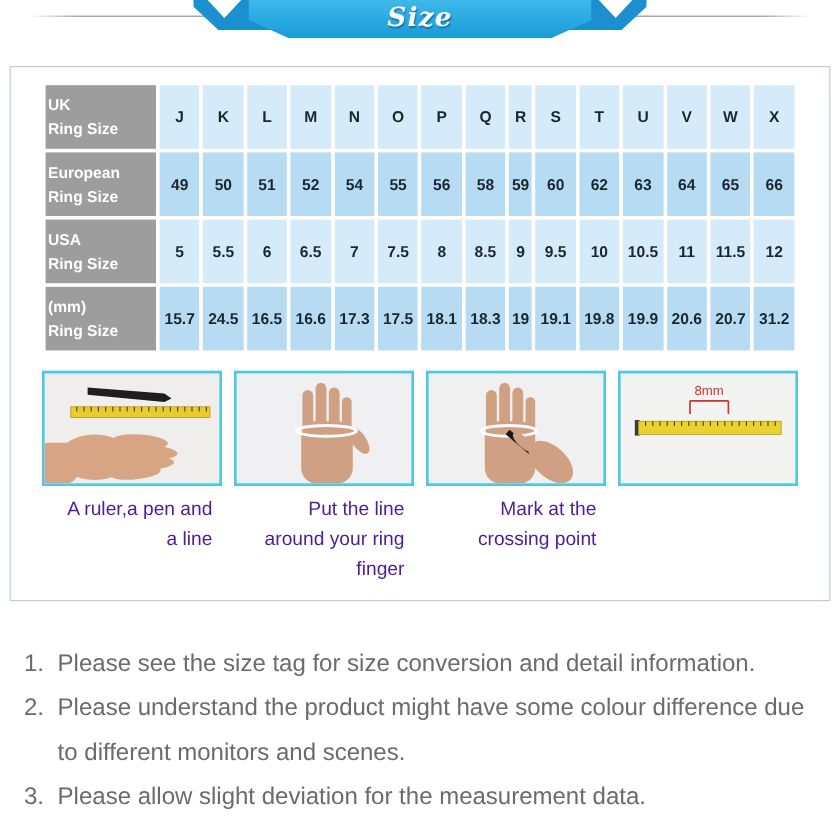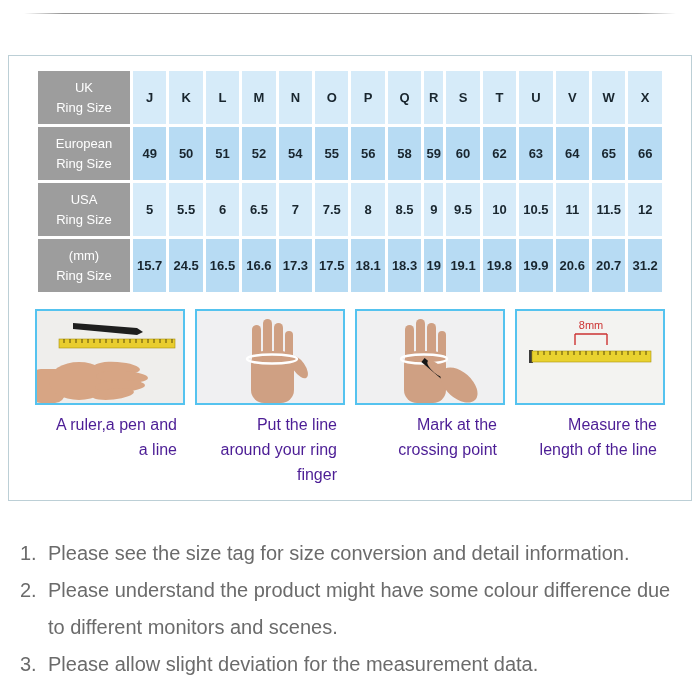--- a/index.html
+++ b/index.html
@@ -65,6 +65,13 @@
 
 <div class="banner">
   <div class="banner-line"></div>
+  <div class="ribbon">
+    <div class="wing left"></div>
+    <div class="wing right"></div>
+    <div class="band">
+      <span class="banner-title">Size</span>
+    </div>
+  </div>
 </div>
 
 <div class="panel">

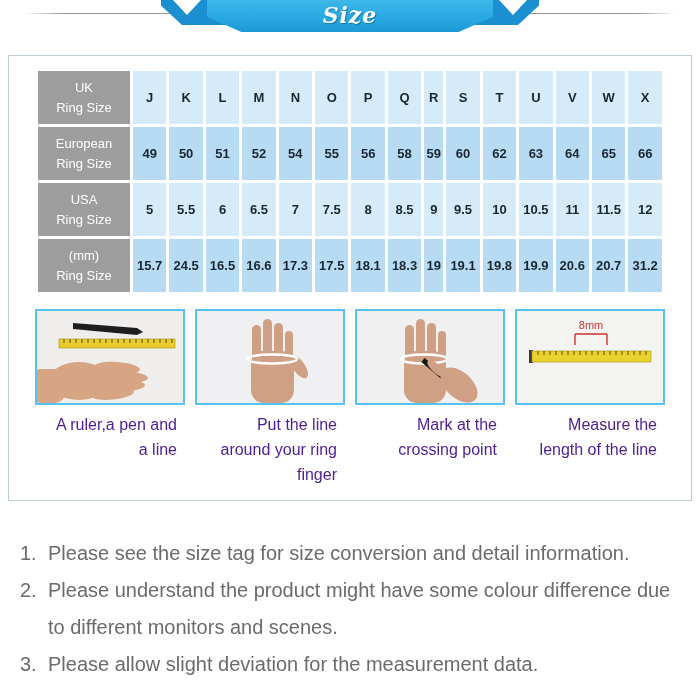--- a/index.html
+++ b/index.html
@@ -37,8 +37,8 @@
   
   table.size { width:100%; border-collapse:separate; border-spacing:3px; }
   table.size th { background:var(--label-gray); color:#fff; width:92px;
-           font-size:13px; font-weight:normal; line-height:1.5; padding:7px 2px;
-           white-space:pre-line; text-align:center; }
+           font-size:13px; font-weight:bold; line-height:1.5; padding:7px 2px;
+           white-space:pre-line; text-align:left; }
   table.size td { text-align:center; font-size:13px; font-weight:bold;
            color:#19262f; padding:0; }
   tr.light  td { background:var(--row-light); }

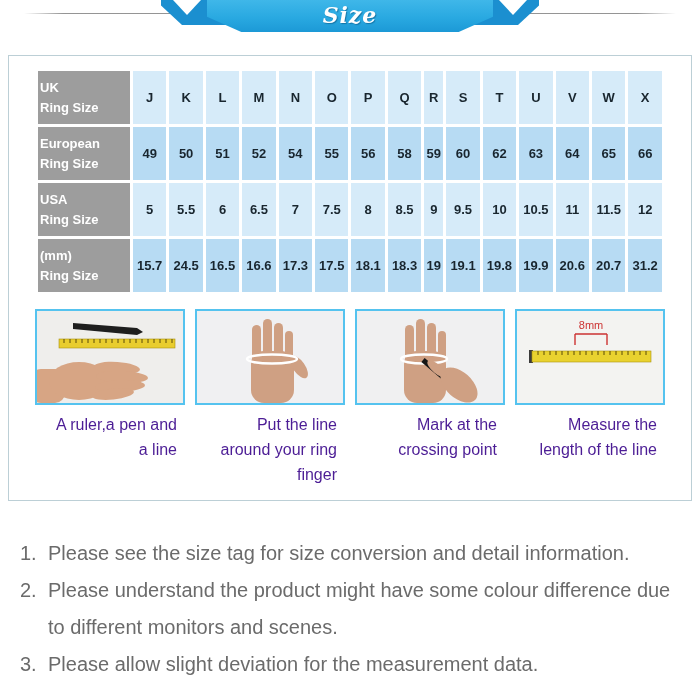--- a/index.html
+++ b/index.html
@@ -230,7 +230,6 @@
           <path d="M21 40v4M27 40v4M33 40v4M39 40v4M45 40v4M51 40v4M57 40v4M63 40v4M69 40v4M75 40v4M81 40v4M87 40v4M93 40v4M99 40v4M105 40v4M111 40v4M117 40v4M123 40v4M129 40v4" stroke="#5a4a08" stroke-width="1"></path>
         </svg>
       </div>
-      <figcaption class="caption">Measure the length of the line</figcaption>
     </figure>
 
   </div>

